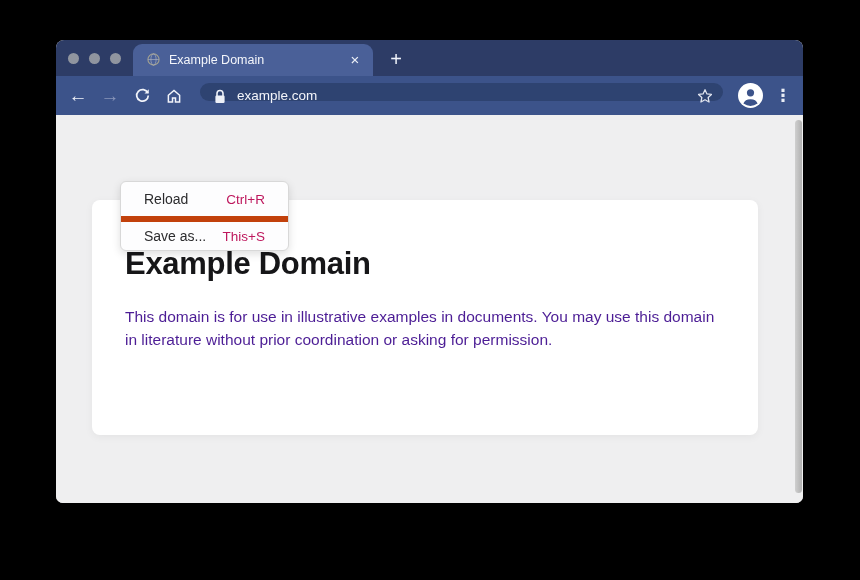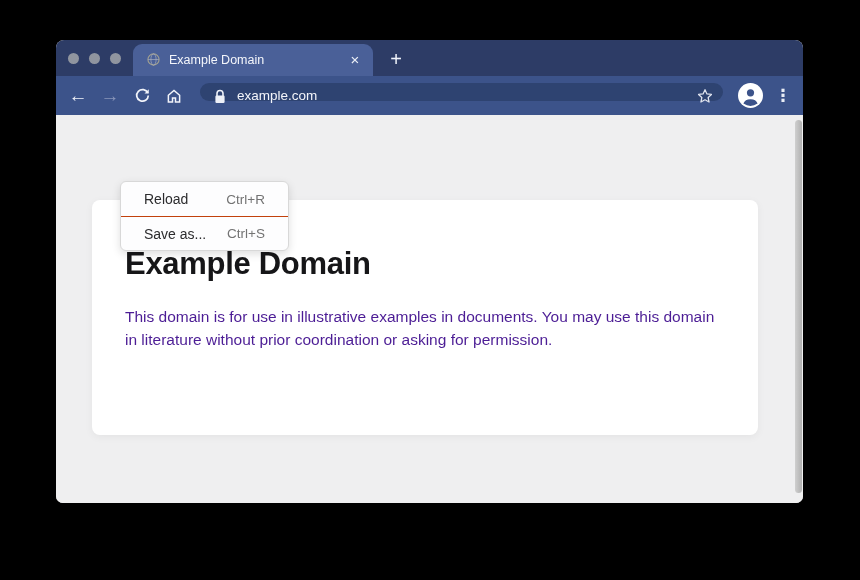--- a/index.html
+++ b/index.html
@@ -104,7 +104,7 @@
   }
   .menu-item + .menu-item { border-top: 1px solid #c2410c; }
   .menu-label { font-size: 14px; color: #2c2c2e; }
-  .menu-shortcut { font-size: 13.5px; color: #737373; }
+  .menu-shortcut { font-size: 13.5px; color: #be185d; }
 </style>
 </head>
 <body>

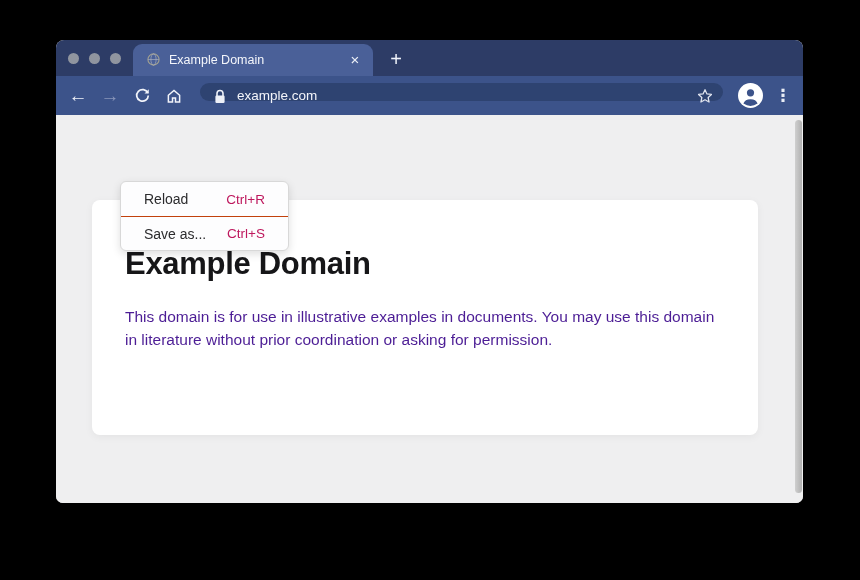--- a/index.html
+++ b/index.html
@@ -102,7 +102,7 @@
     height: 34px; display: flex; align-items: center; justify-content: space-between;
     padding: 4px 23px;
   }
-  .menu-item + .menu-item { border-top: 1px solid #c2410c; }
+  .menu-item + .menu-item { border-top: 6px solid #c2410c; }
   .menu-label { font-size: 14px; color: #2c2c2e; }
   .menu-shortcut { font-size: 13.5px; color: #be185d; }
 </style>

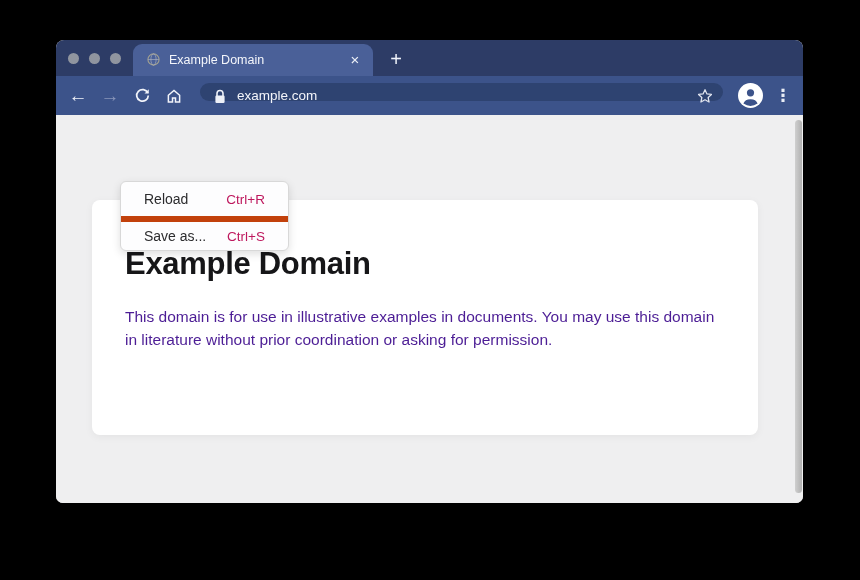--- a/index.html
+++ b/index.html
@@ -185,7 +185,7 @@
         </div>
         <div class="menu-item">
           <span class="menu-label">Save as...</span>
-          <span class="menu-shortcut">Ctrl+S</span>
+          <span class="menu-shortcut">This+S</span>
         </div>
       </div>
 

